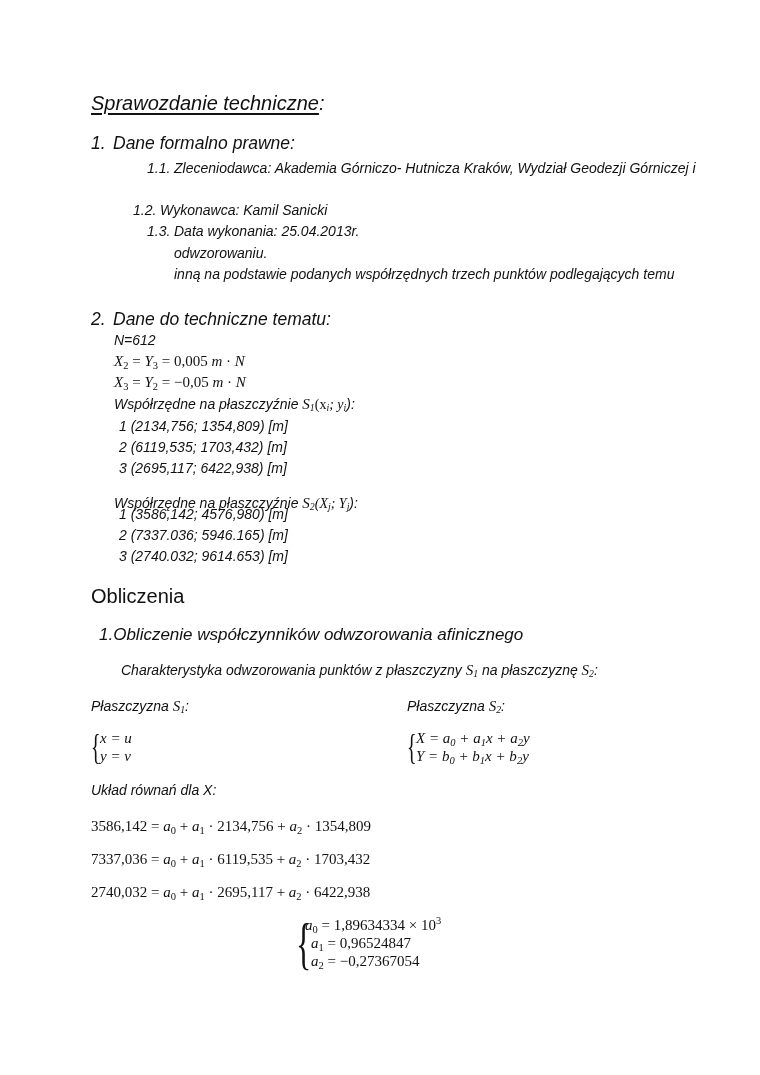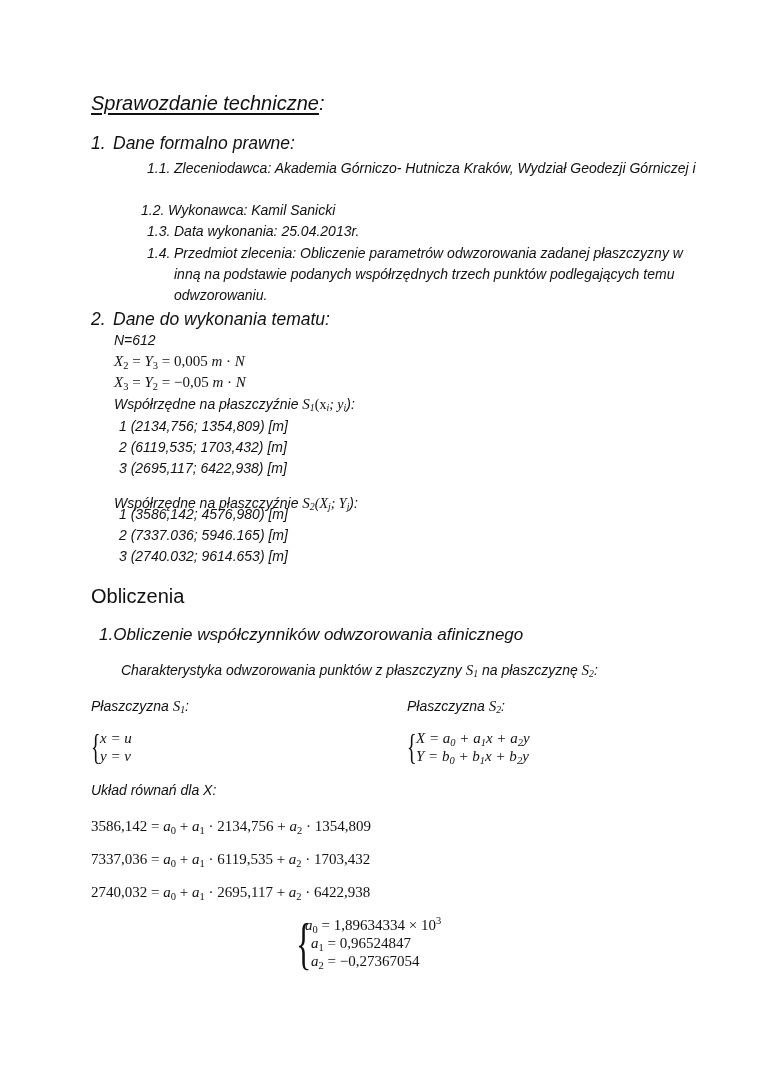--- a/index.html
+++ b/index.html
@@ -39,7 +39,7 @@
 <div class="abs sub" style="left:114px; top:158px;">
   <div><span class="num">1.1.</span><span>Zleceniodawca: Akademia Górniczo- Hutnicza Kraków, Wydział Geodezji Górniczej i</span></div>
 </div>
-<div class="abs sub" style="left:108px; top:200px;">
+<div class="abs sub" style="left:100px; top:200px;">
   <span class="num">1.2.</span><span>Wykonawca: Kamil Sanicki</span>
 </div>
 <div class="abs sub" style="left:114px; top:221px;">

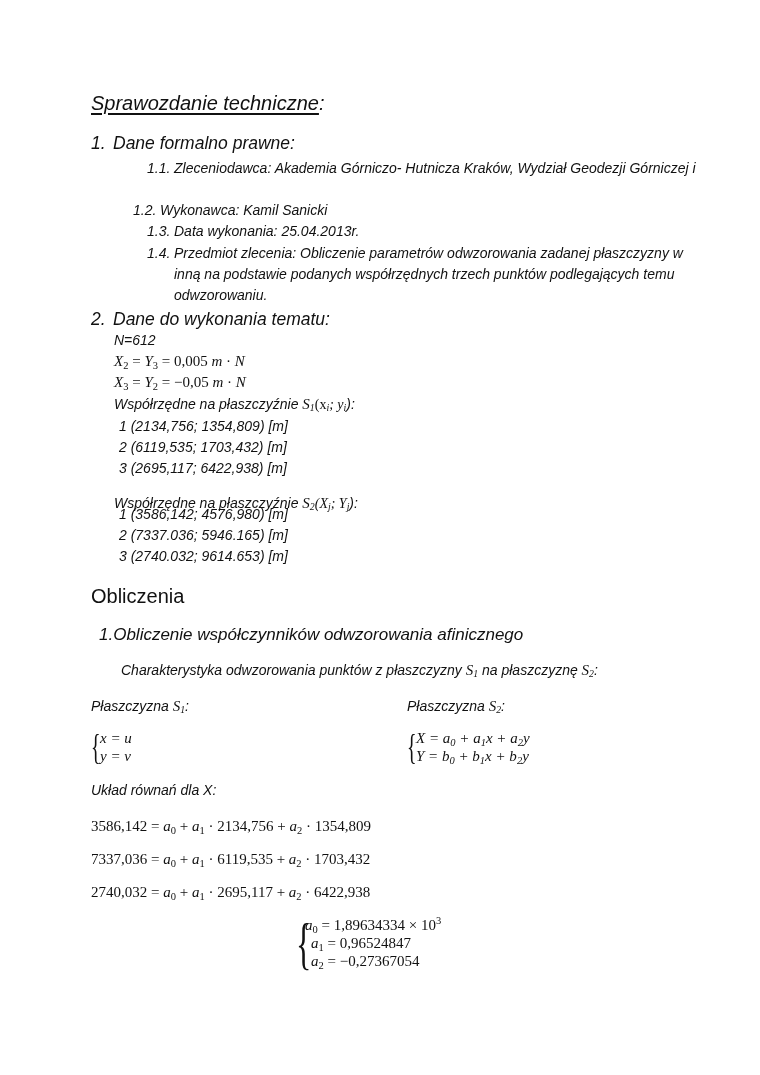--- a/index.html
+++ b/index.html
@@ -46,7 +46,6 @@
   <span class="num">1.3.</span><span>Data wykonania: 25.04.2013r.</span>
 </div>
 <div class="abs sub" style="left:114px; top:243px;">
-  <div><span class="num">1.4.</span><span>Przedmiot zlecenia: Obliczenie parametrów odwzorowania zadanej płaszczyzny w</span></div>
   <div class="cont">inną na podstawie podanych współrzędnych trzech punktów podlegających  temu</div>
   <div class="cont">odwzorowaniu.</div>
 </div>

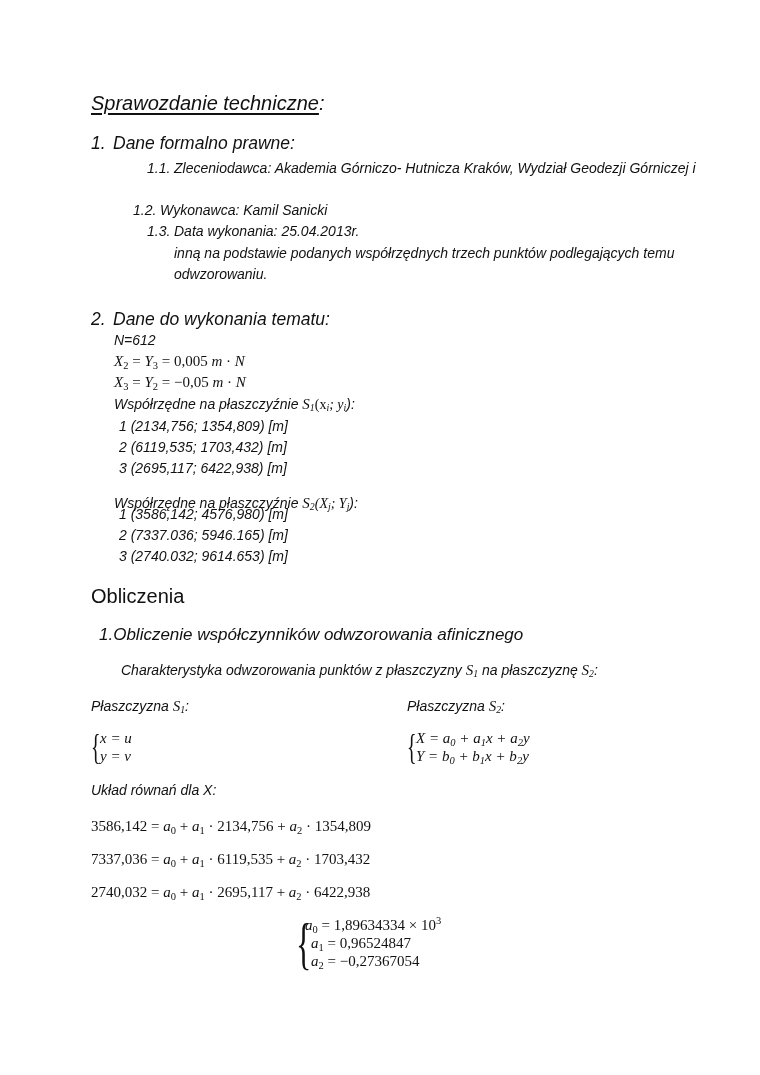--- a/index.html
+++ b/index.html
@@ -46,8 +46,8 @@
   <span class="num">1.3.</span><span>Data wykonania: 25.04.2013r.</span>
 </div>
 <div class="abs sub" style="left:114px; top:243px;">
+  <div class="cont">odwzorowaniu.</div>
   <div class="cont">inną na podstawie podanych współrzędnych trzech punktów podlegających  temu</div>
-  <div class="cont">odwzorowaniu.</div>
 </div>
 
 <div class="abs h1" style="left:91px; top:309px;">

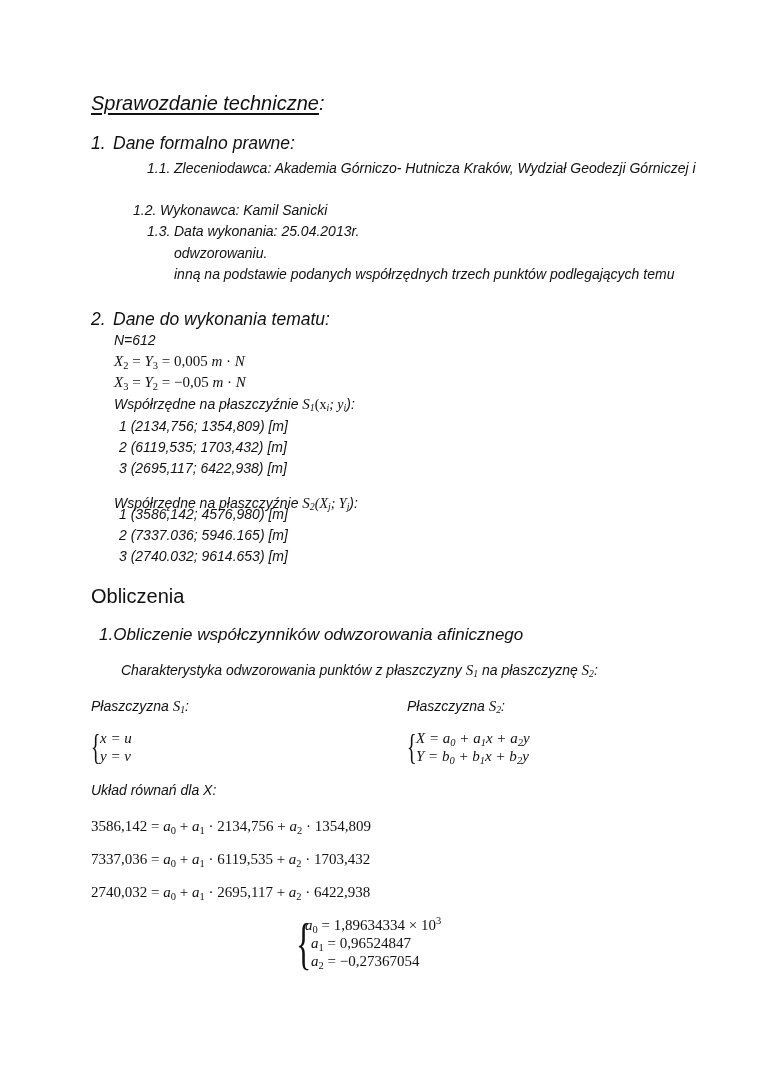--- a/index.html
+++ b/index.html
@@ -51,7 +51,7 @@
 </div>
 
 <div class="abs h1" style="left:91px; top:309px;">
-  <span class="num">2.</span><span>Dane do wykonania tematu:</span>
+  <span class="num">2.</span><span>Dane do techniczne tematu:</span>
 </div>
 
 <div class="abs body14" style="left:114px; top:332px;">N=612</div>

